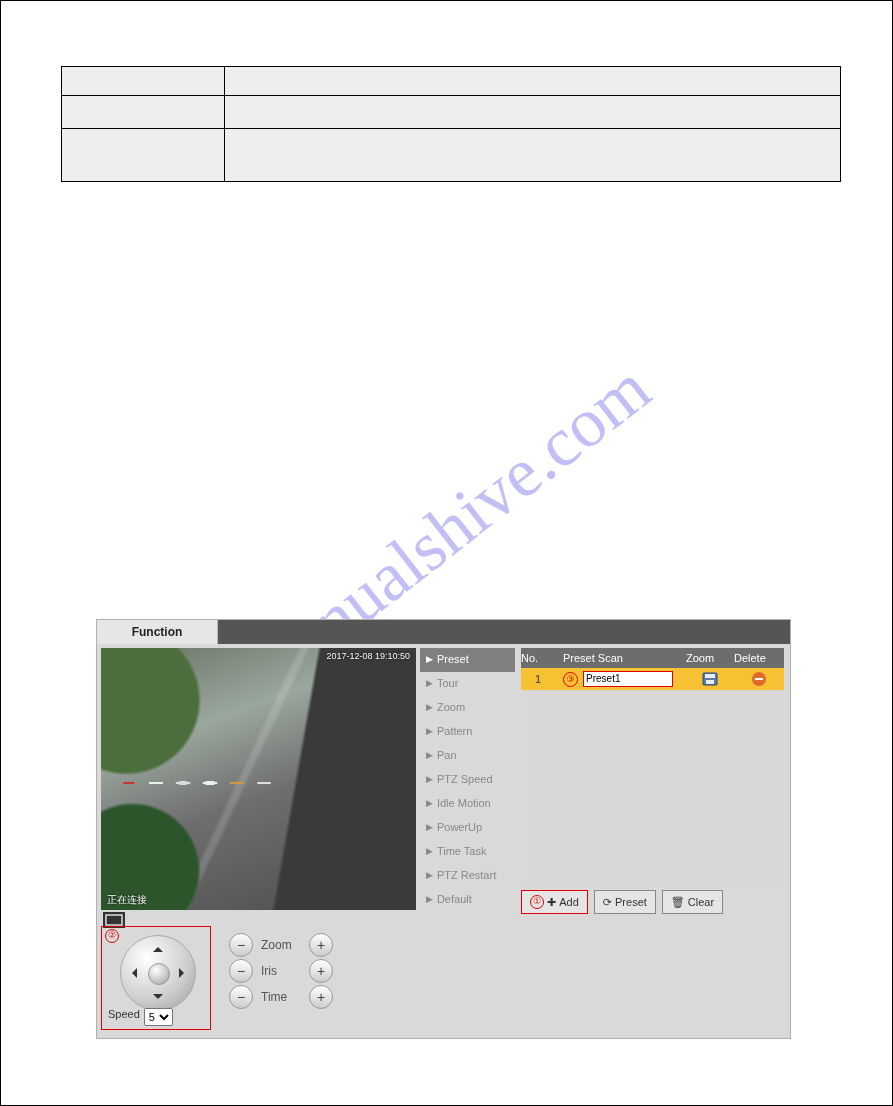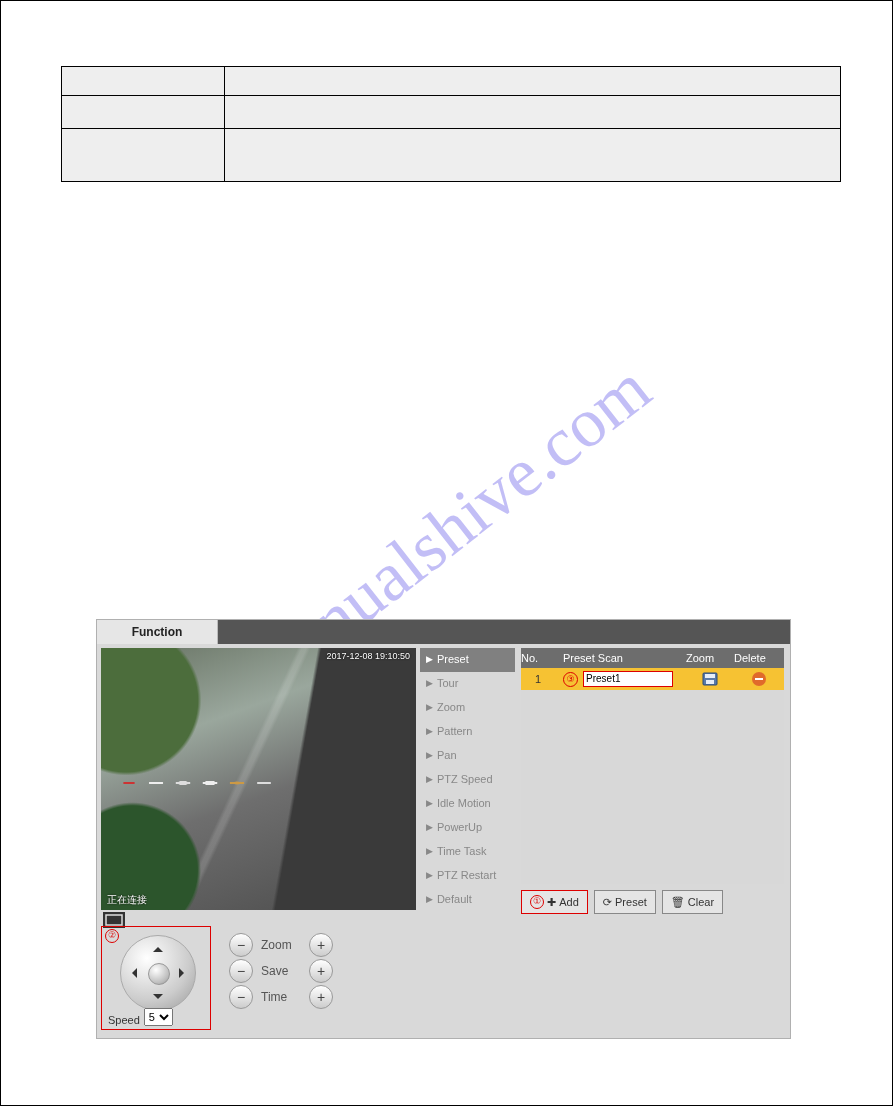--- a/index.html
+++ b/index.html
@@ -362,7 +362,7 @@
         </div>
         <div class="zfi-row">
           <div class="rnd">−</div>
-          <div class="lbl">Save</div>
+          <div class="lbl">Iris</div>
           <div class="rnd">+</div>
         </div>
         <div class="zfi-row">

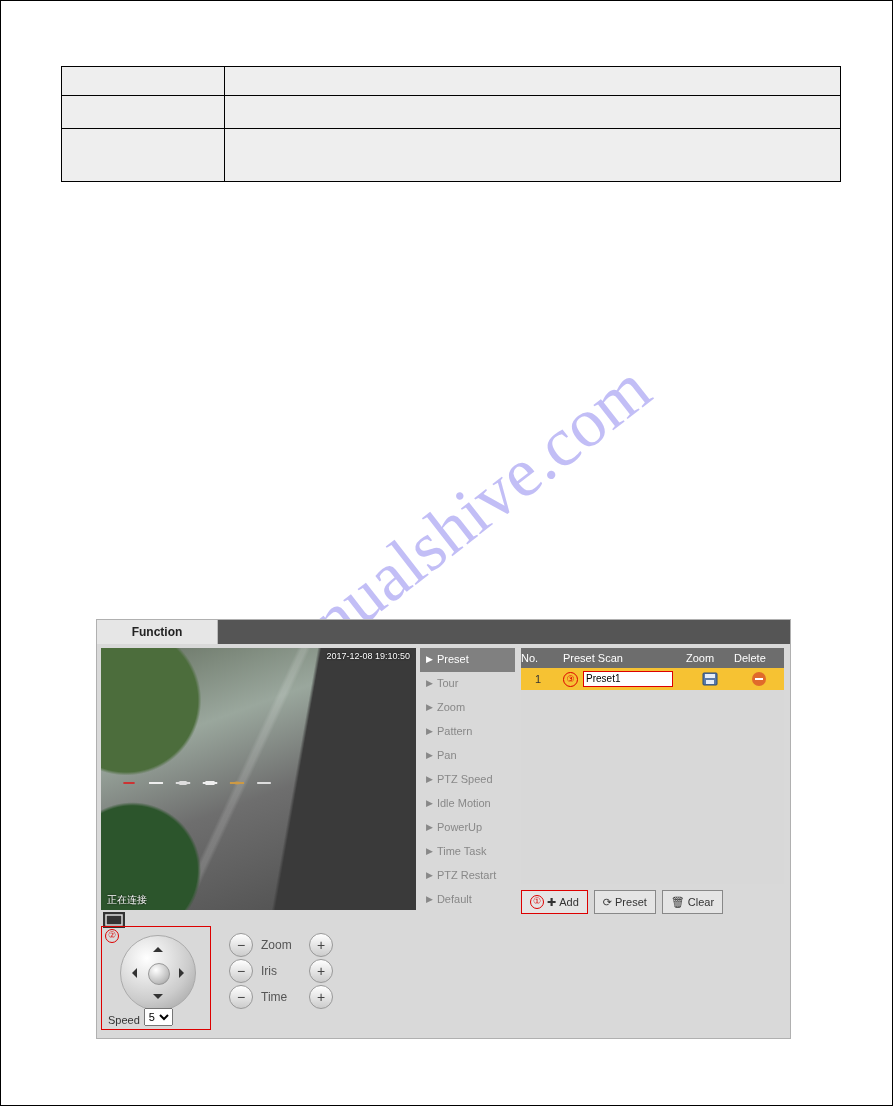--- a/index.html
+++ b/index.html
@@ -195,7 +195,7 @@
   .joystick .td{left:32px;bottom:6px;border-top-color:#333;}
   .joystick .tl{left:6px;top:32px;border-right-color:#333;}
   .joystick .tr{right:6px;top:32px;border-left-color:#333;}
-  .speed-row{position:absolute;left:6px;bottom:3px;font-size:11px;display:flex;align-items:flex-end;gap:4px;}
+  .speed-row{position:absolute;left:6px;bottom:3px;font-size:11px;display:flex;align-items:flex-start;gap:4px;}
   .speed-row select{height:18px;font-size:11px;}
 
   .zfi{

